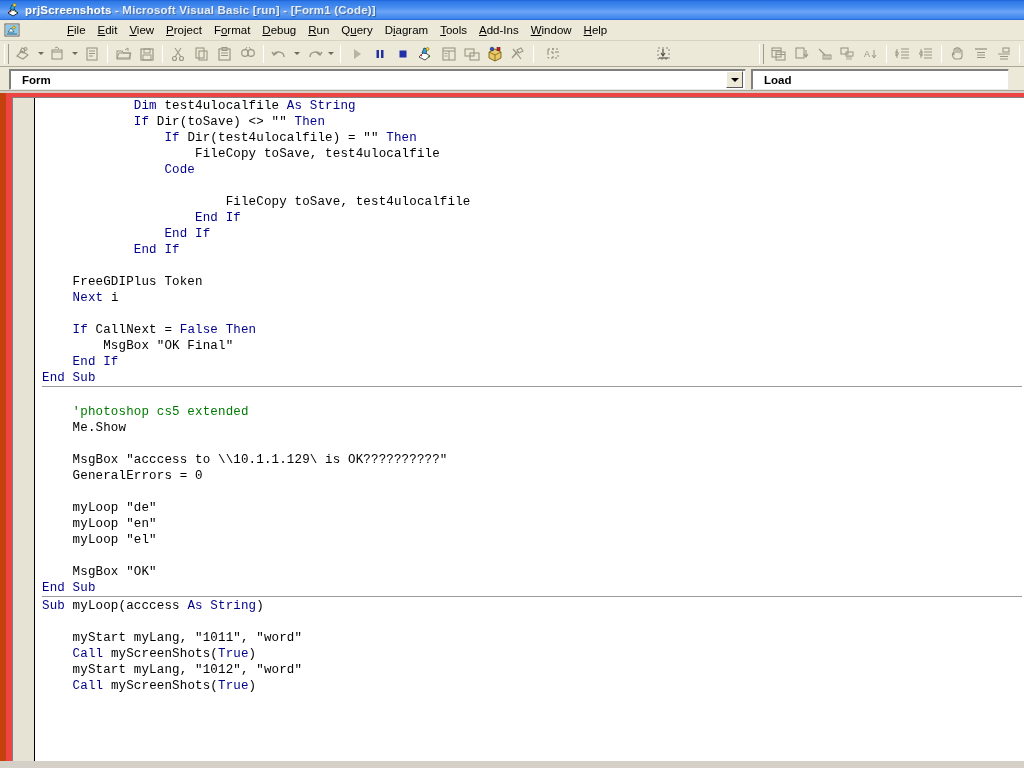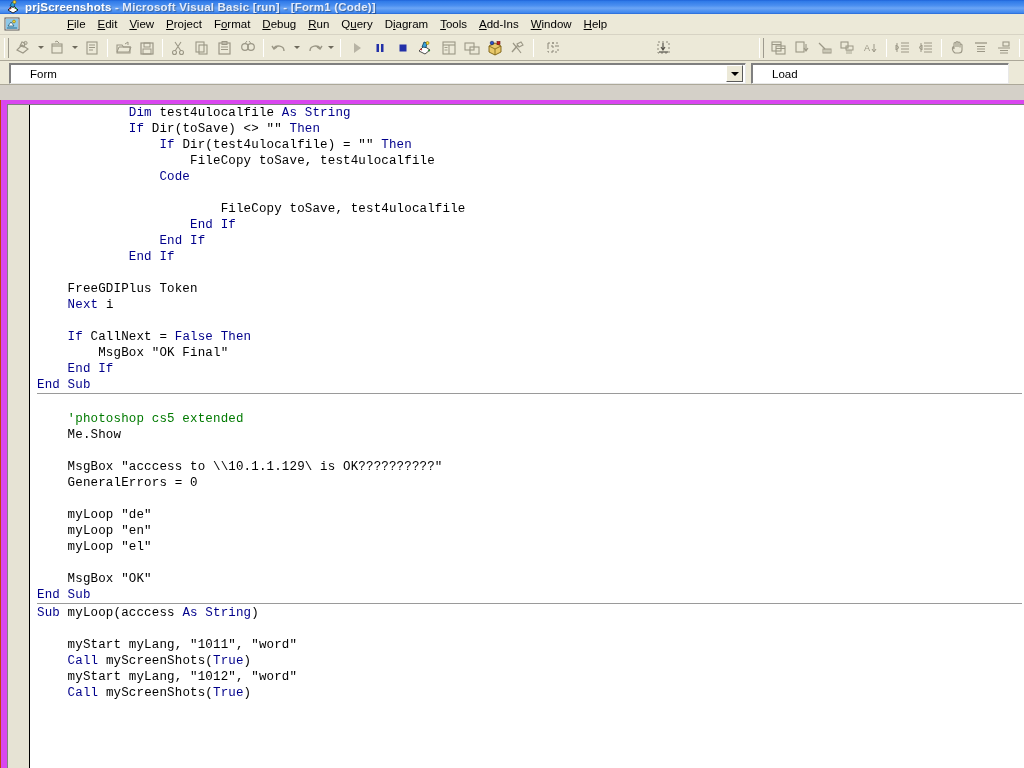--- a/index.html
+++ b/index.html
@@ -13,7 +13,7 @@
 
   
   #titlebar {
-    height: 14px;
+    height: 20px;
     background: linear-gradient(to bottom, #1d60d6 0%, #2f7ae8 8%, #4b8ff0 40%, #6ba5f5 58%, #3e86ee 92%, #2663cf 100%);
     display: flex;
     align-items: center;

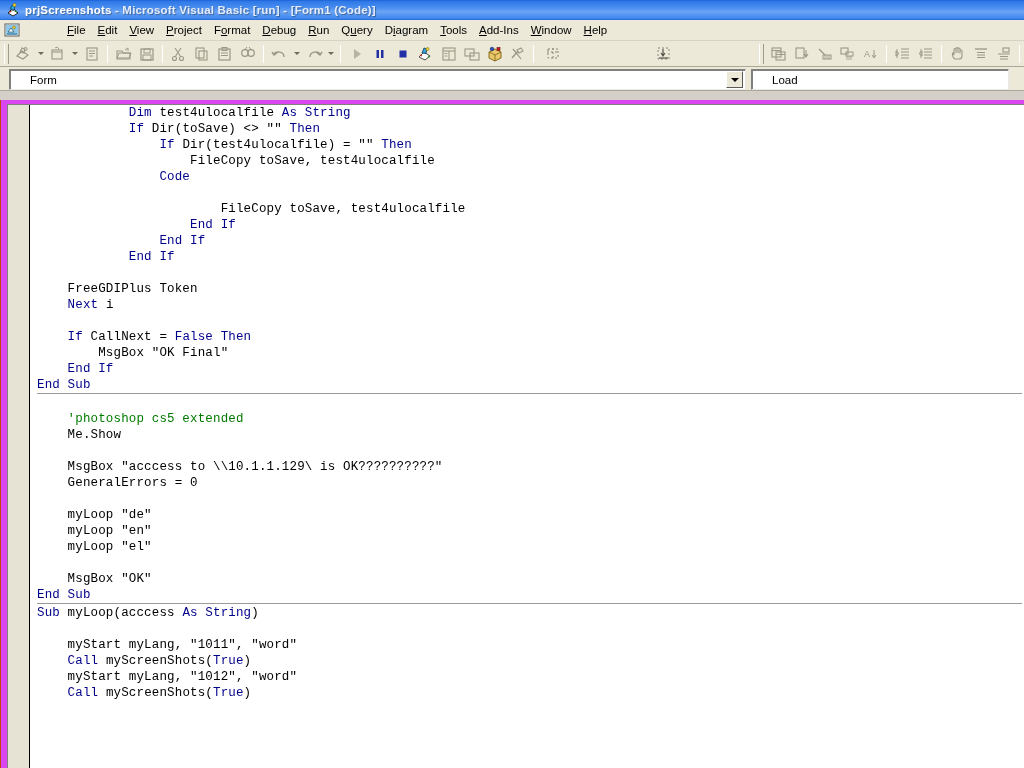--- a/index.html
+++ b/index.html
@@ -131,10 +131,11 @@
   .combo-val {
     font-size: 11.5px;
     color: #000;
-    padding-left: 20px;
+    padding-left: 12px;
     white-space: nowrap;
     overflow: hidden;
     flex: 1 1 auto;
+    font-weight: bold;
   }
   .combo-btn {
     width: 17px;

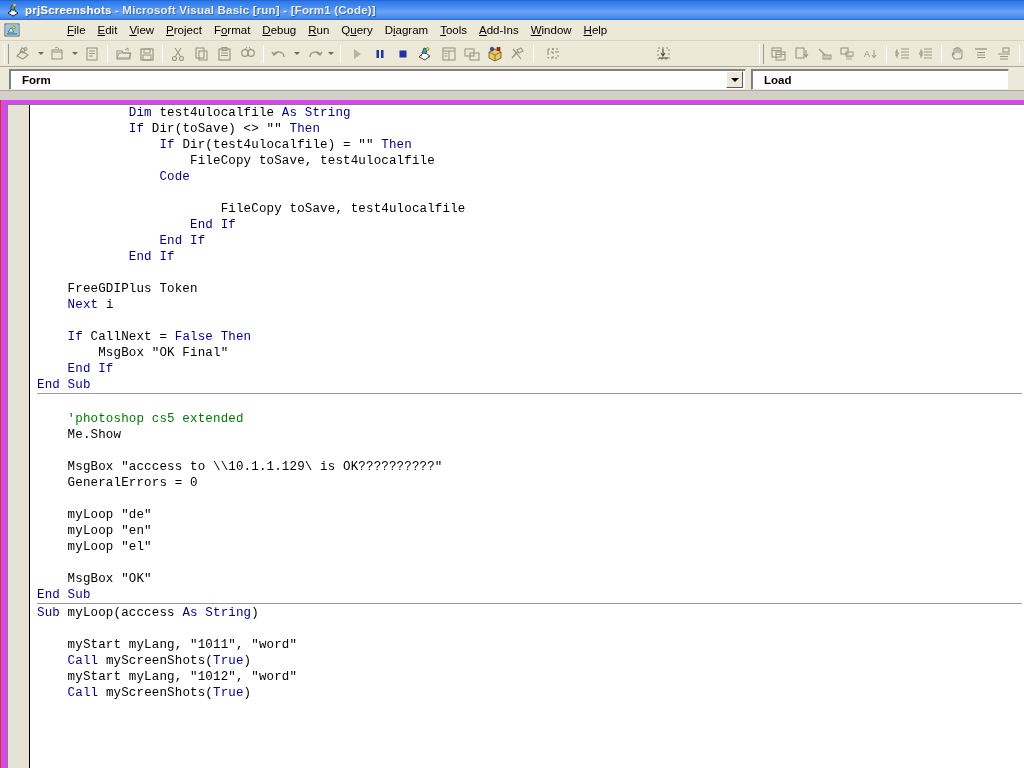--- a/index.html
+++ b/index.html
@@ -158,10 +158,10 @@
   
   #codewin {
     position: absolute;
-    left: 0; top: 100px;
+    left: 0; top: 93px;
     width: 1024px; height: 668px;
-    background: #d946ef;
-    border-left: 1px solid #c2410c;
+    background: #ef4444;
+    border-left: 6px solid #c2410c;
     overflow: hidden;
   }
   #code-inner {

